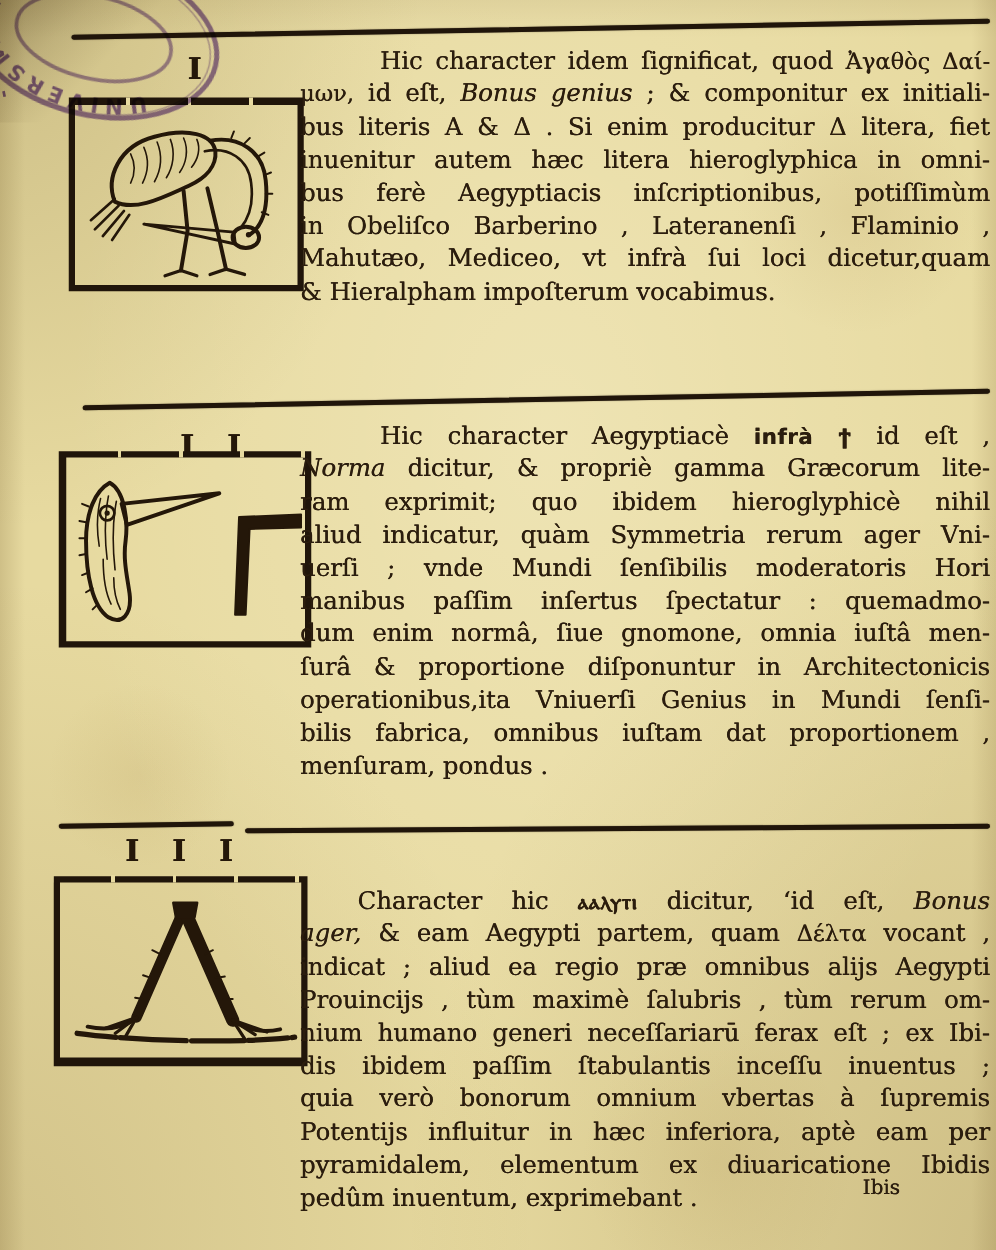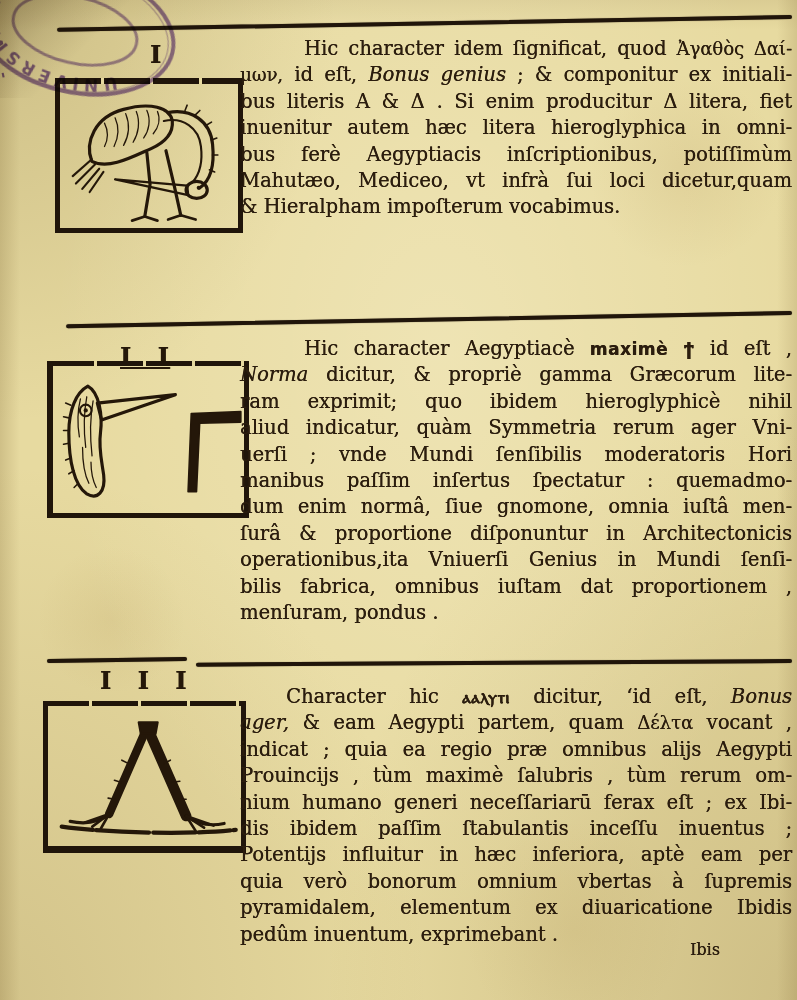--- a/index.html
+++ b/index.html
@@ -145,6 +145,7 @@
     <div class="ln">bus literis A &amp; Δ . Si enim producitur Δ litera, fiet</div>
     <div class="ln">inuenitur autem hæc litera hieroglyphica in omni-</div>
     <div class="ln">bus ferè Aegyptiacis inſcriptionibus, potiſſimùm</div>
+    <div class="ln">in Obeliſco Barberino , Lateranenſi , Flaminio ,</div>
     <div class="ln">Mahutæo, Mediceo, vt infrà ſui loci dicetur,quam</div>
     <div class="ln end">&amp; Hieralpham impoſterum vocabimus.</div>
   </div>

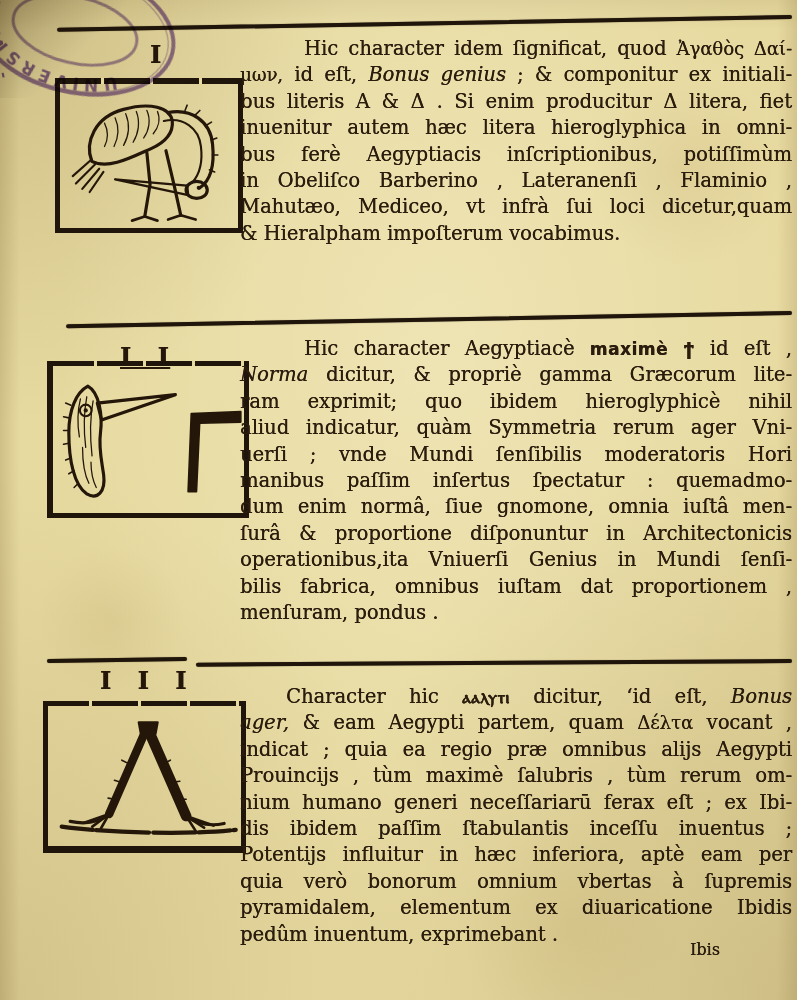--- a/index.html
+++ b/index.html
@@ -34,7 +34,7 @@
   .secnum{position:absolute;font-weight:bold;font-size:24px;color:#241709;z-index:1;
     letter-spacing:1px;word-spacing:16px;text-shadow:.3px 0 0 currentColor;}
   .n1{left:150px;top:40px;}
-  .n2{left:120px;top:342px;text-decoration:underline;}
+  .n2{left:144px;top:342px;}
   .n3{left:100px;top:666px;}
   
   .frame{position:absolute;border:5px solid #20150a;z-index:2;}

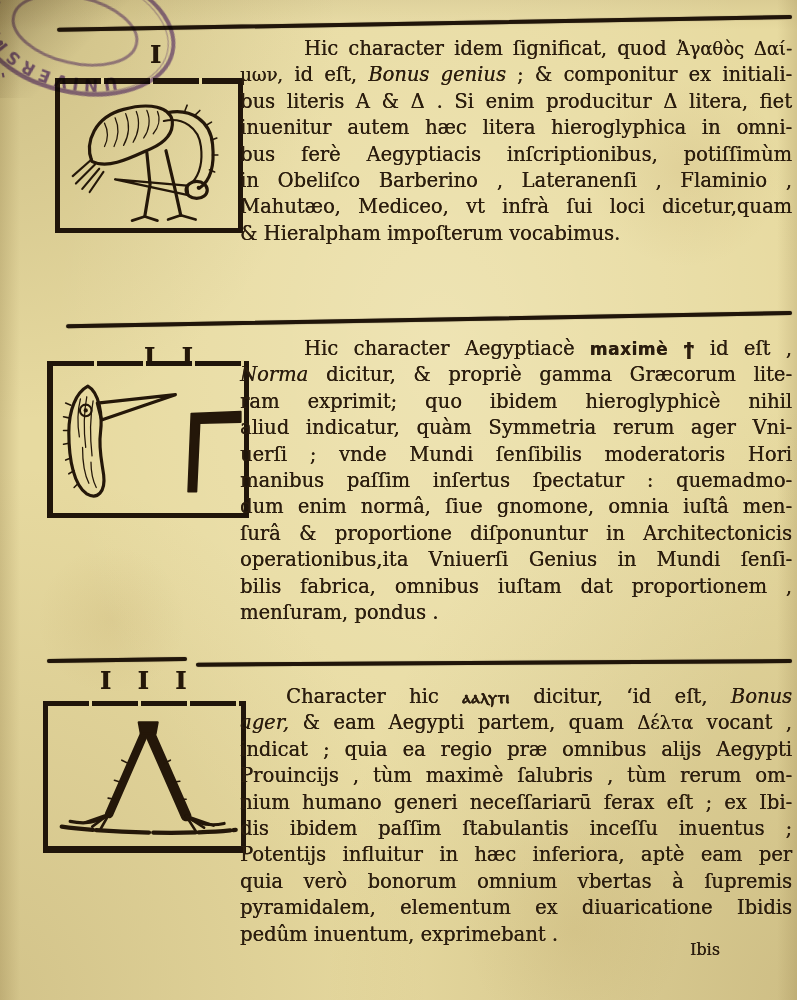--- a/index.html
+++ b/index.html
@@ -183,7 +183,7 @@
   <div class="para p2">
     <div class="ln ind64">
       <span>Hic character Aegyptiacè</span>
-      <span class="coptic">maximè ϯ</span>
+      <span class="coptic">infrà ϯ</span>
       <span>id eſt ,</span>
     </div>
     <div class="ln">

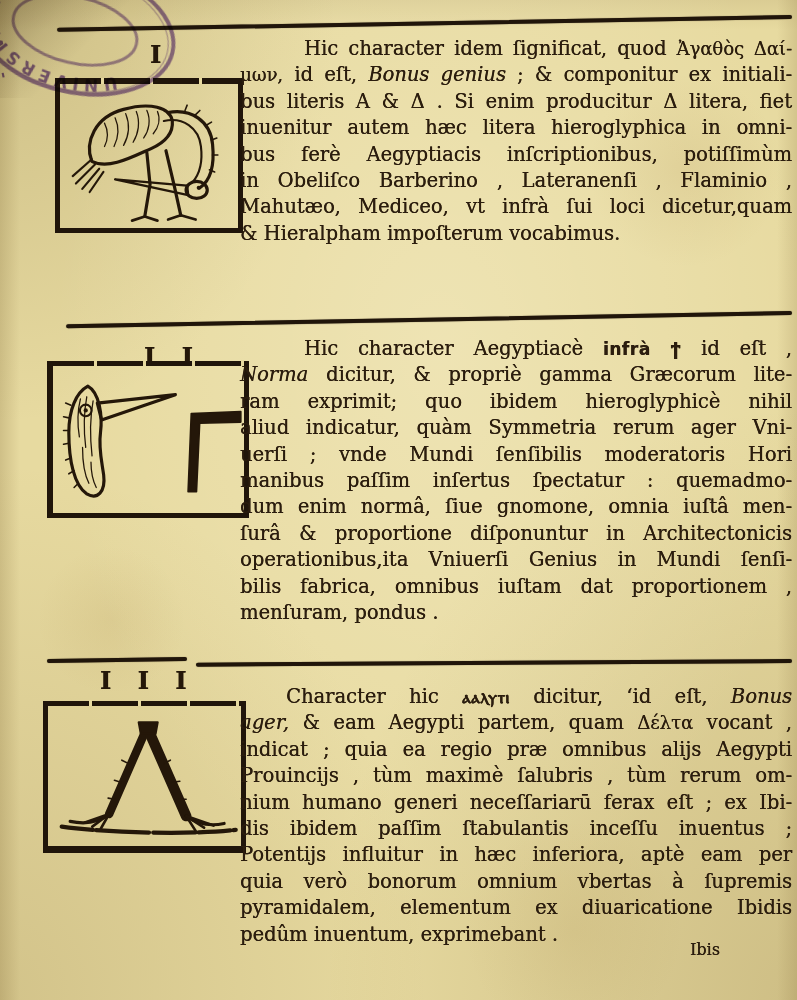--- a/index.html
+++ b/index.html
@@ -55,7 +55,7 @@
     text-shadow:.25px 0 0 currentColor;}
   .ln.end{text-align-last:left;}
   .ind64{padding-left:64px;}
-  .ind46{padding-left:46px;}
+  .ind46{padding-left:46px;margin-top:24px;}
   .greek{font-size:18px;}
   .it{font-style:italic;}
   .coptic{font-family:"DejaVu Sans","Liberation Sans",sans-serif;font-weight:bold;

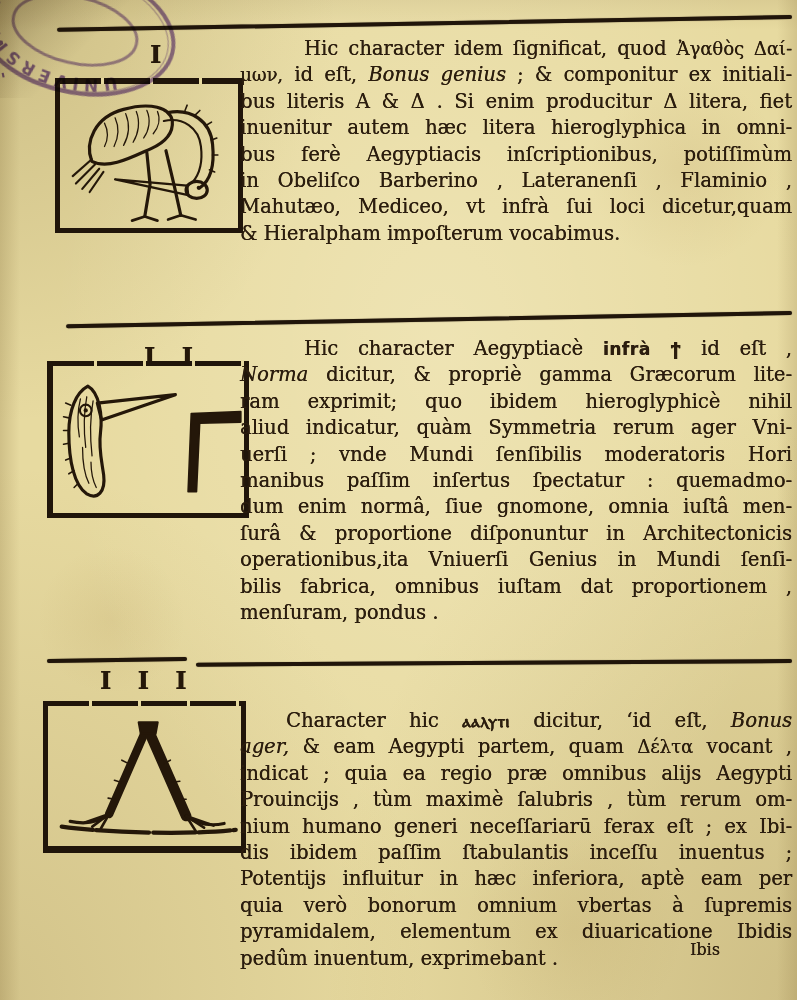--- a/index.html
+++ b/index.html
@@ -247,7 +247,7 @@
       <span class="greek">Δέλτα</span>
       <span>vocant ,</span>
     </div>
-    <div class="ln">indicat ; quia ea regio præ omnibus alijs Aegypti</div>
+    <div class="ln">indicat ; aliud ea regio præ omnibus alijs Aegypti</div>
     <div class="ln">Prouincijs , tùm maximè ſalubris , tùm rerum om-</div>
     <div class="ln">nium humano generi neceſſariarū ferax eſt ; ex Ibi-</div>
     <div class="ln">dis ibidem paſſim ſtabulantis inceſſu inuentus ;</div>

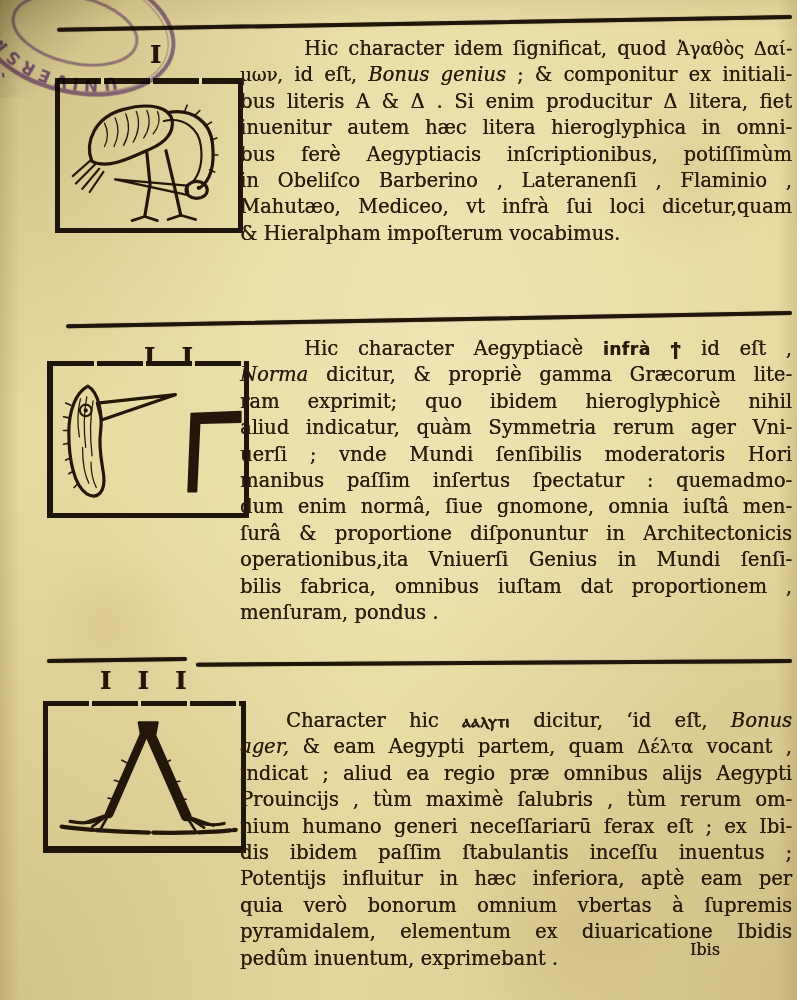--- a/index.html
+++ b/index.html
@@ -251,8 +251,8 @@
     <div class="ln">Prouincijs , tùm maximè ſalubris , tùm rerum om-</div>
     <div class="ln">nium humano generi neceſſariarū ferax eſt ; ex Ibi-</div>
     <div class="ln">dis ibidem paſſim ſtabulantis inceſſu inuentus ;</div>
+    <div class="ln">quia verò bonorum omnium vbertas à ſupremis</div>
     <div class="ln">Potentijs influitur in hæc inferiora, aptè eam per</div>
-    <div class="ln">quia verò bonorum omnium vbertas à ſupremis</div>
     <div class="ln">pyramidalem, elementum ex diuaricatione Ibidis</div>
     <div class="ln end">pedûm inuentum, exprimebant .</div>
   </div>

